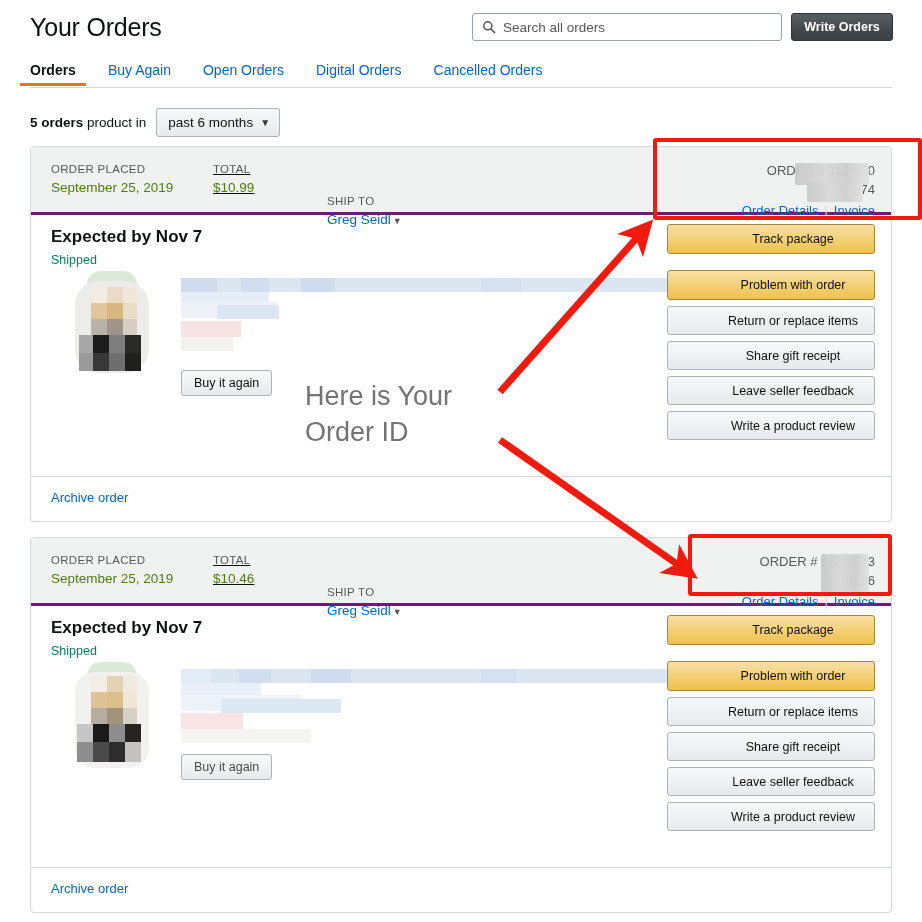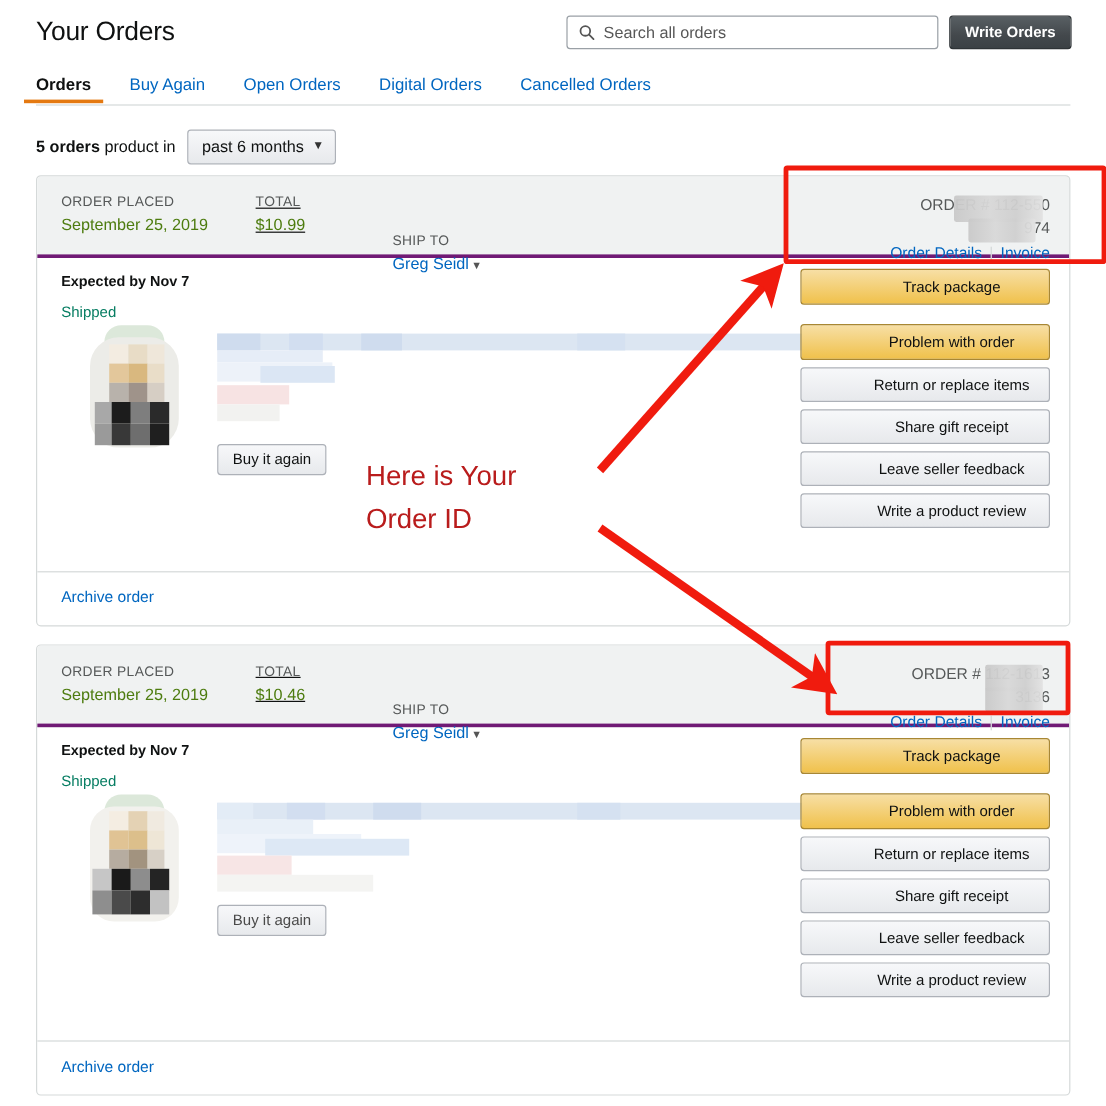--- a/index.html
+++ b/index.html
@@ -19,7 +19,7 @@
   }
   .page-title {
     position: absolute; left: 30px; top: 13px;
-    font-size: 22px; font-weight: 400; color: #0f1111;
+    font-size: 25px; font-weight: 400; color: #0f1111;
     letter-spacing: -0.2px;
   }
   .search-wrap {

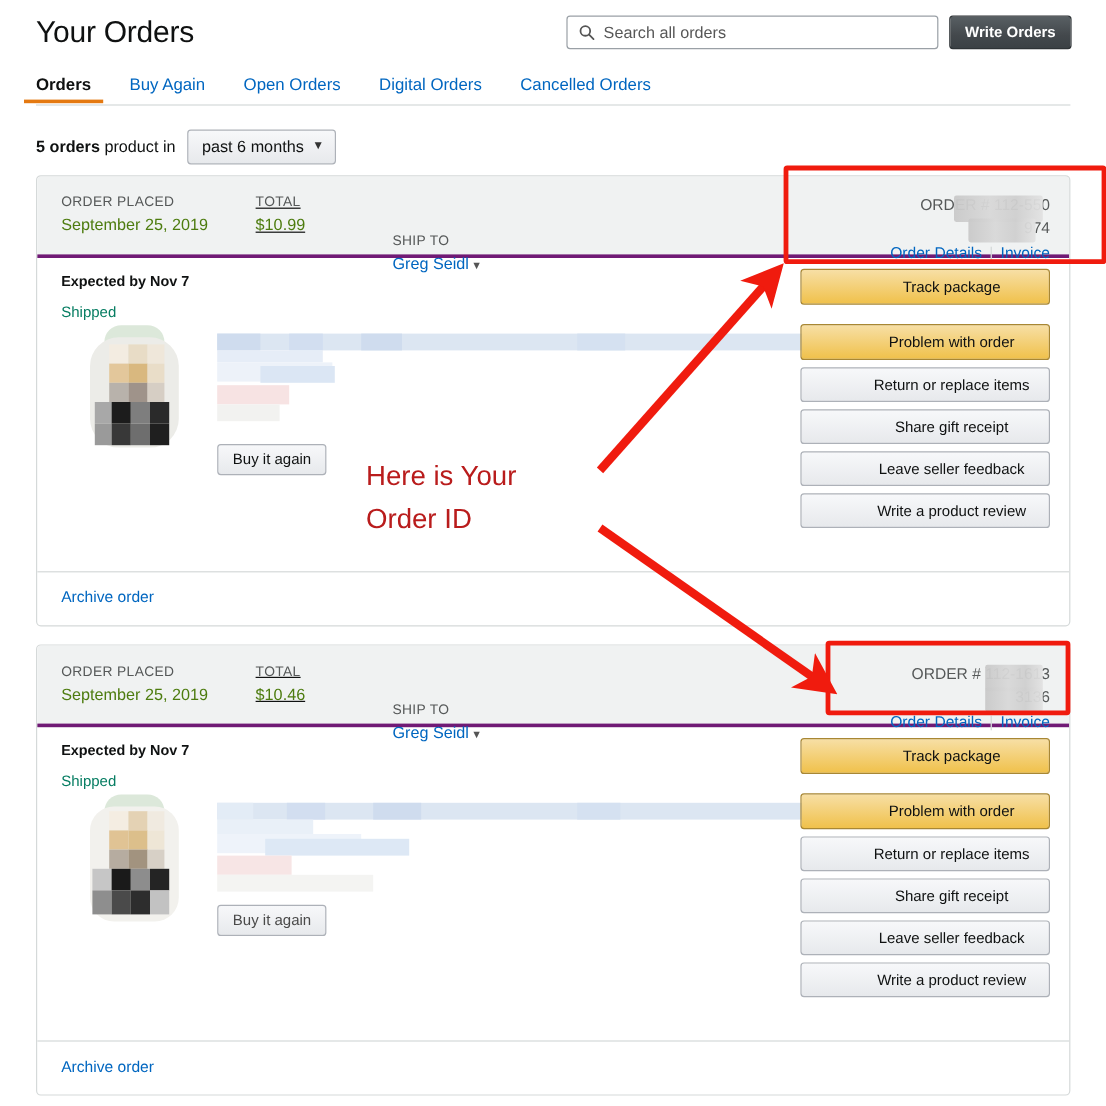--- a/index.html
+++ b/index.html
@@ -143,7 +143,7 @@
   .card-body { position: relative; }
   .ship-title {
     position: absolute; left: 20px; top: 12px;
-    font-size: 12px; font-weight: bold; color: #0f1111;
+    font-size: 17px; font-weight: bold; color: #0f1111;
   }
   .ship-status {
     position: absolute; left: 20px; top: 38px;

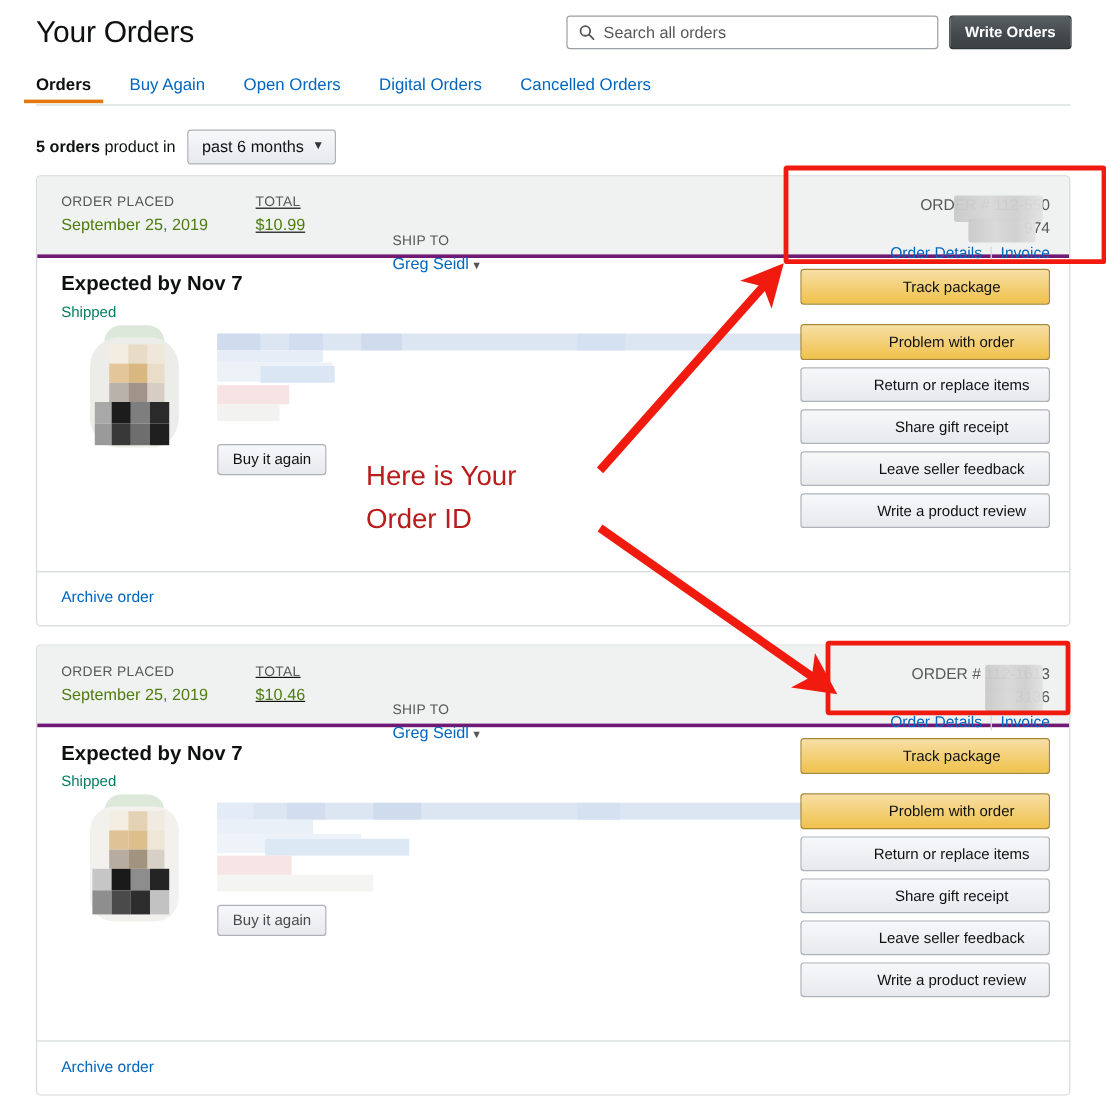--- a/index.html
+++ b/index.html
@@ -210,8 +210,8 @@
     pointer-events: none;
   }
   .anno-text {
-    position: absolute; color: #b91c1c;
-    font-size: 23px; line-height: 36px; font-family: "Liberation Sans", sans-serif;
+    position: absolute; color: #737373;
+    font-size: 27px; line-height: 36px; font-family: "Liberation Sans", sans-serif;
     white-space: pre-line;
   }
   .anno-svg { position: absolute; left: 0; top: 0; width: 922px; height: 922px; pointer-events: none; }

